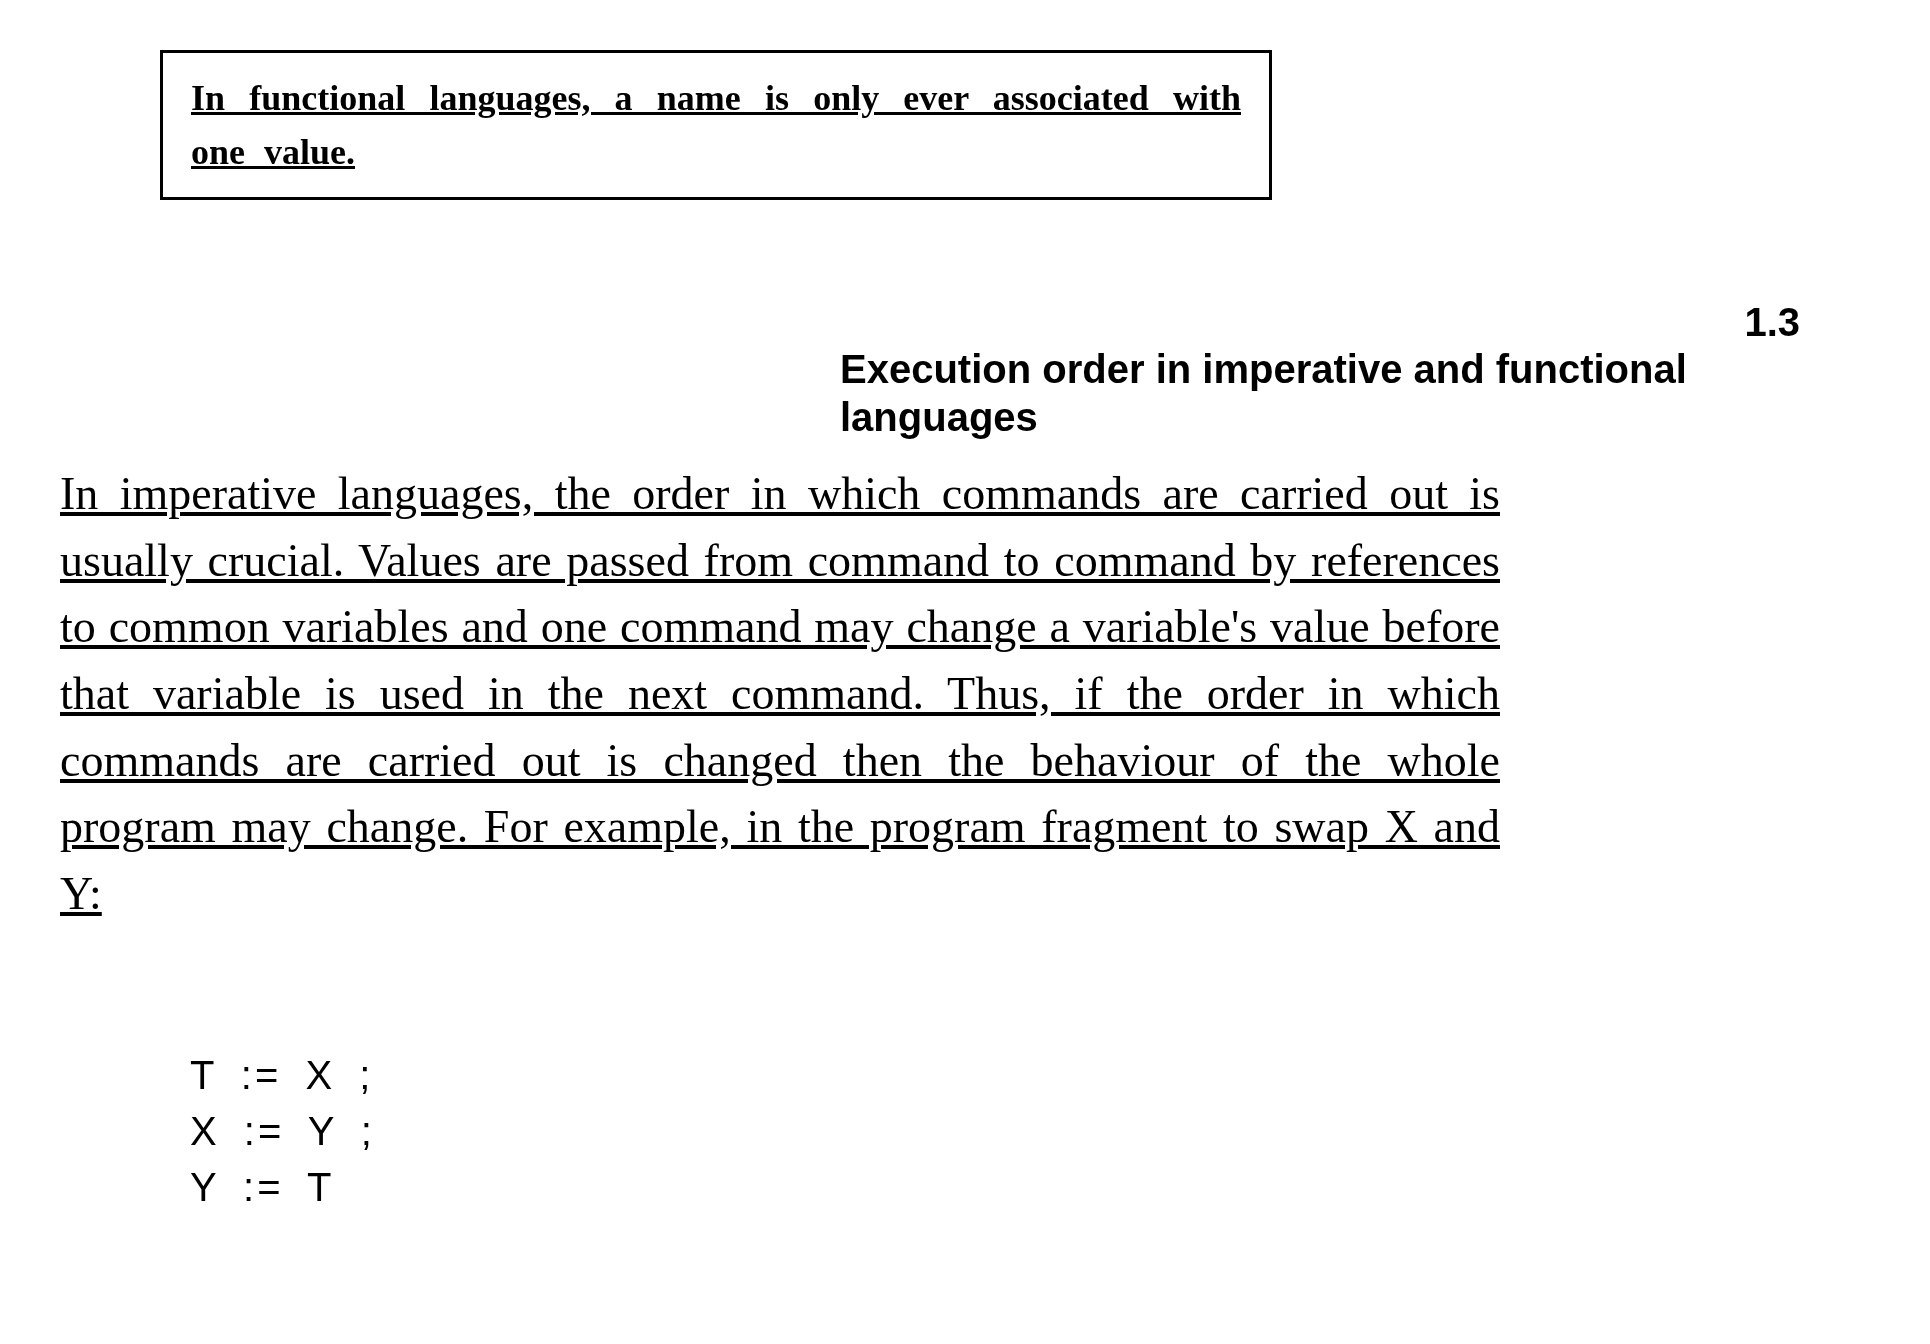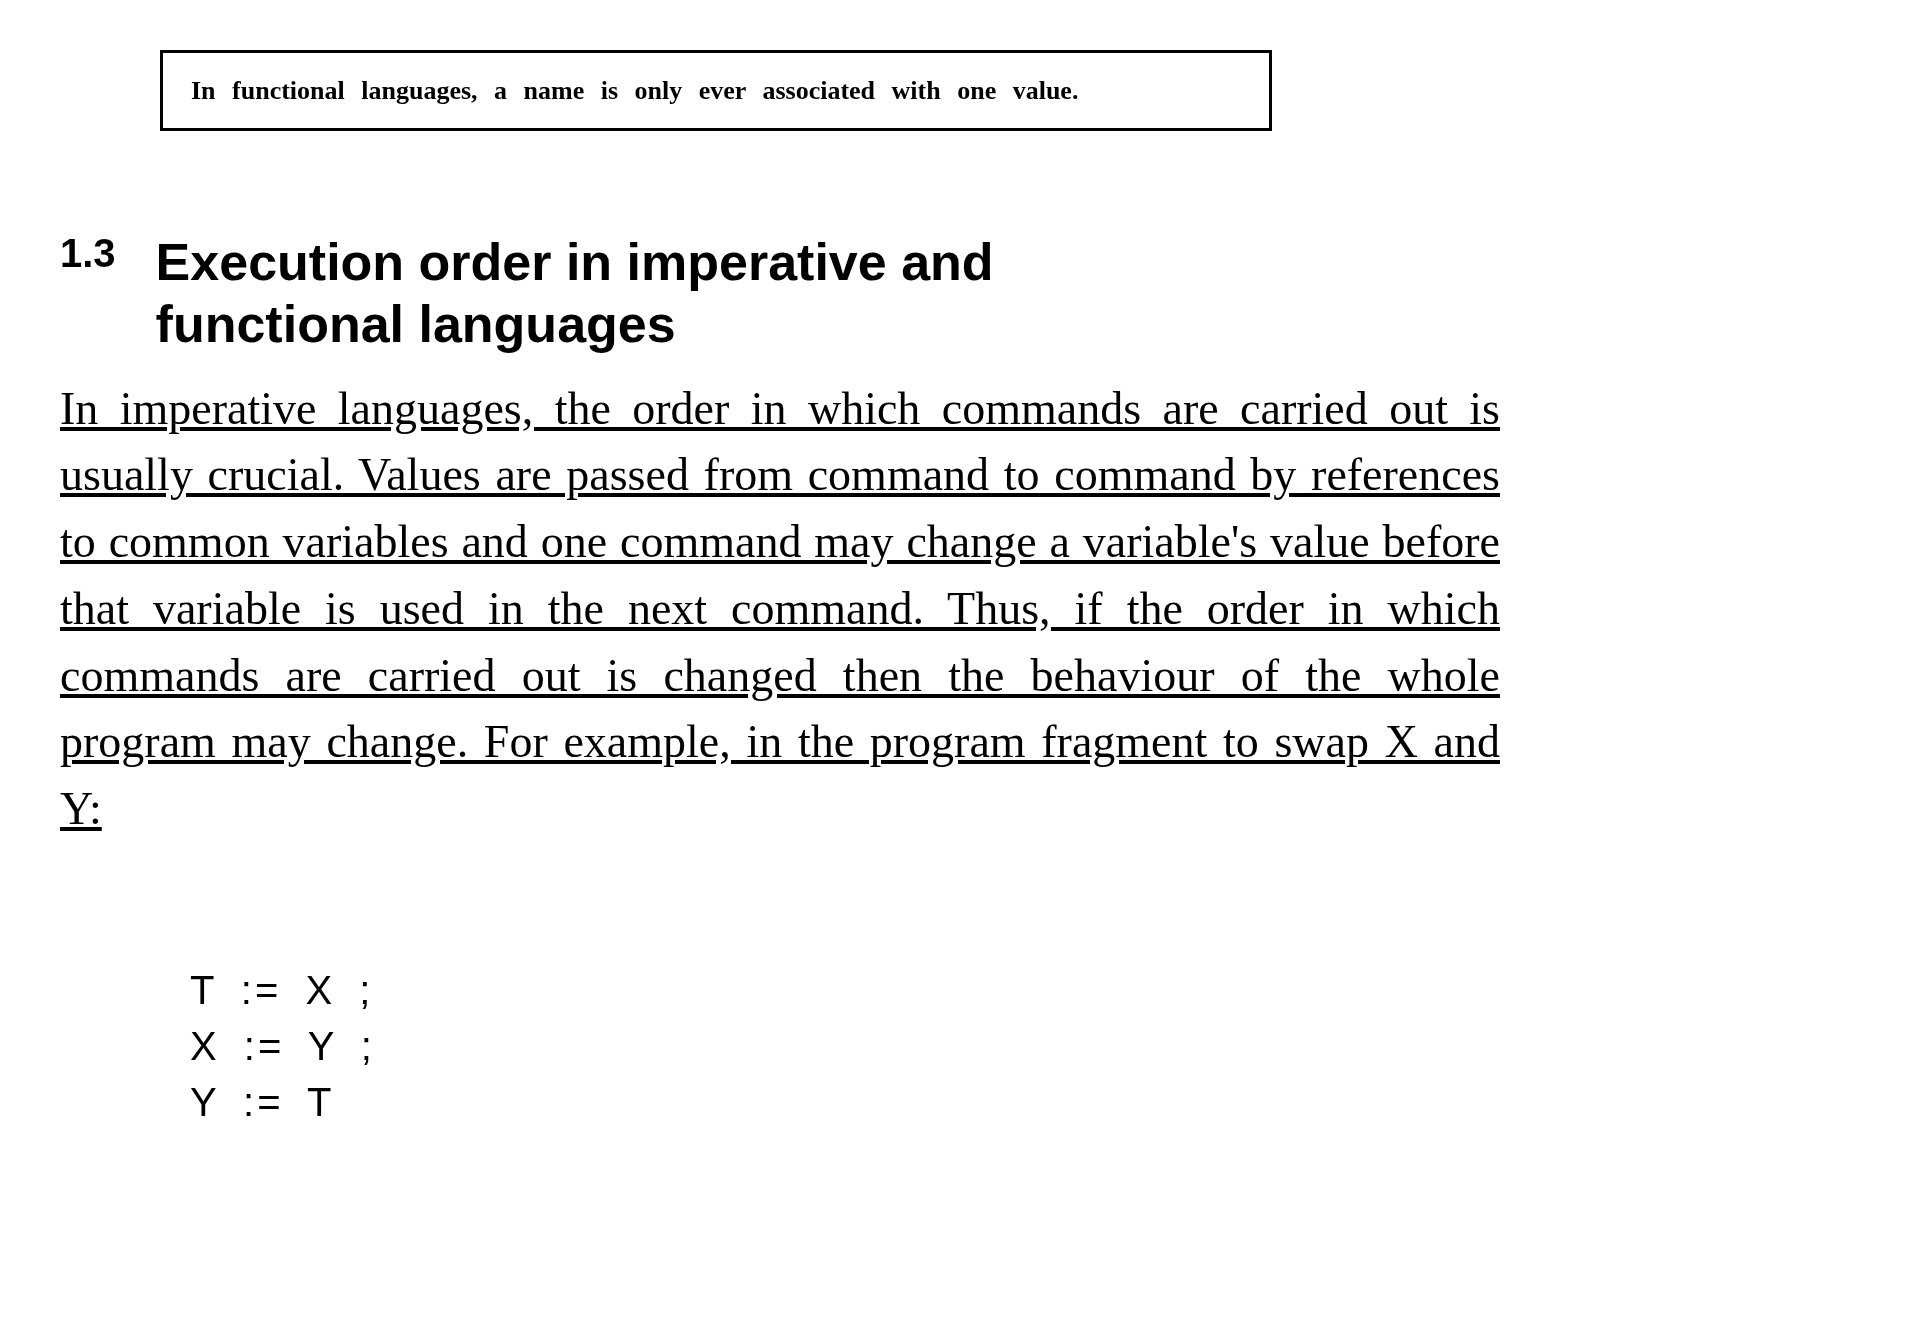--- a/index.html
+++ b/index.html
@@ -19,11 +19,12 @@
     }
     .callout-text {
       font-weight: bold;
-      font-size: 26px;
+      font-size: 36px;
       line-height: 1.5;
       word-spacing: 10px;
       text-align: justify;
       text-align-last: left;
+      text-decoration: underline;
     }
     .section-heading {
       display: flex;

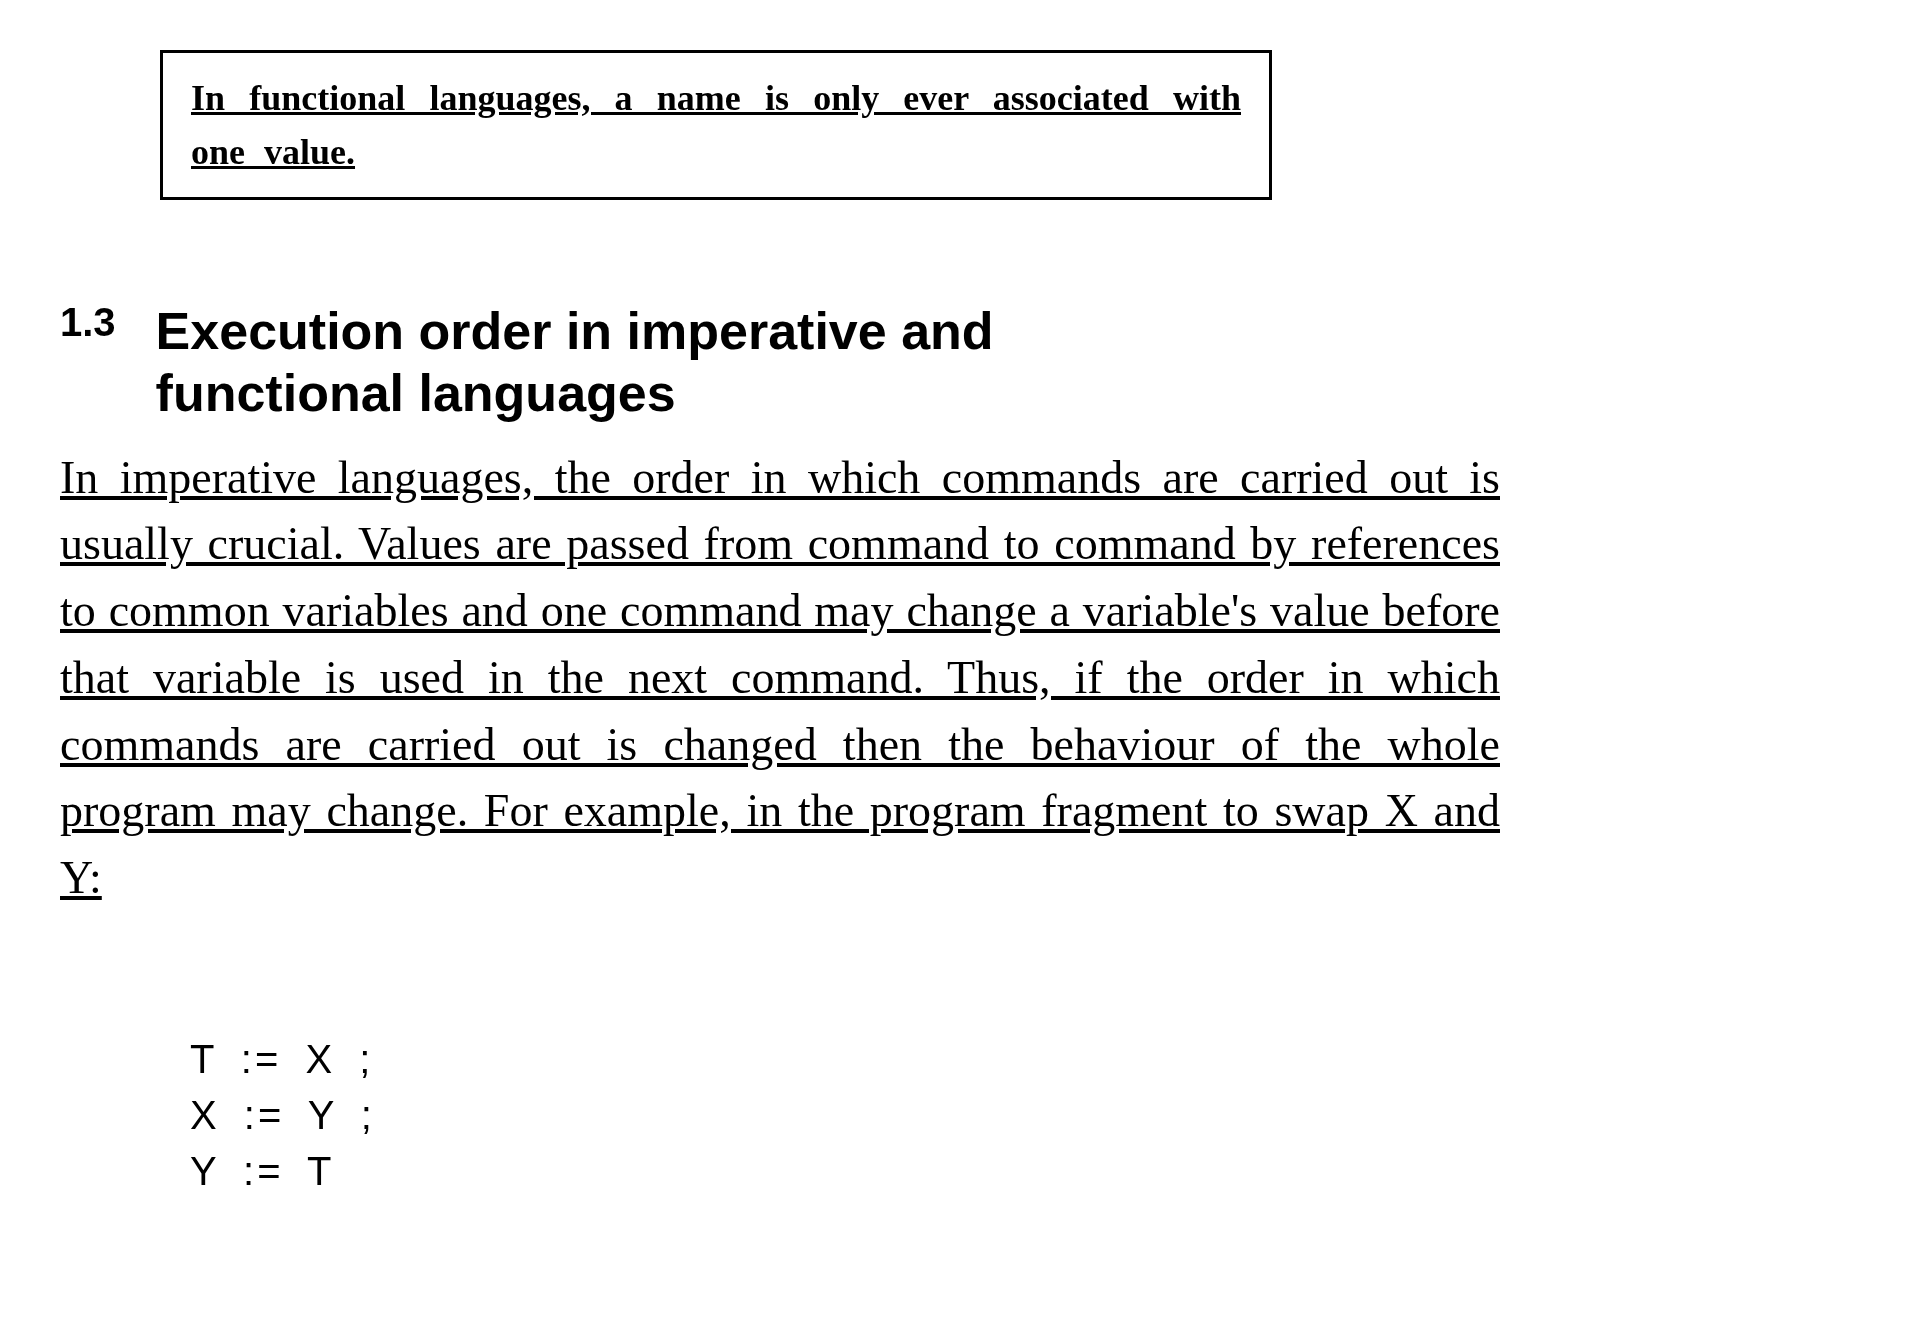--- a/index.html
+++ b/index.html
@@ -28,9 +28,10 @@
     }
     .section-heading {
       display: flex;
-      align-items: flex-start;
+      align-items: flex-end;
       margin: 0 30px 20px 0;
       font-family: Helvetica, Arial, sans-serif;
+      flex-direction: column;
     }
     .section-number {
       font-weight: bold;

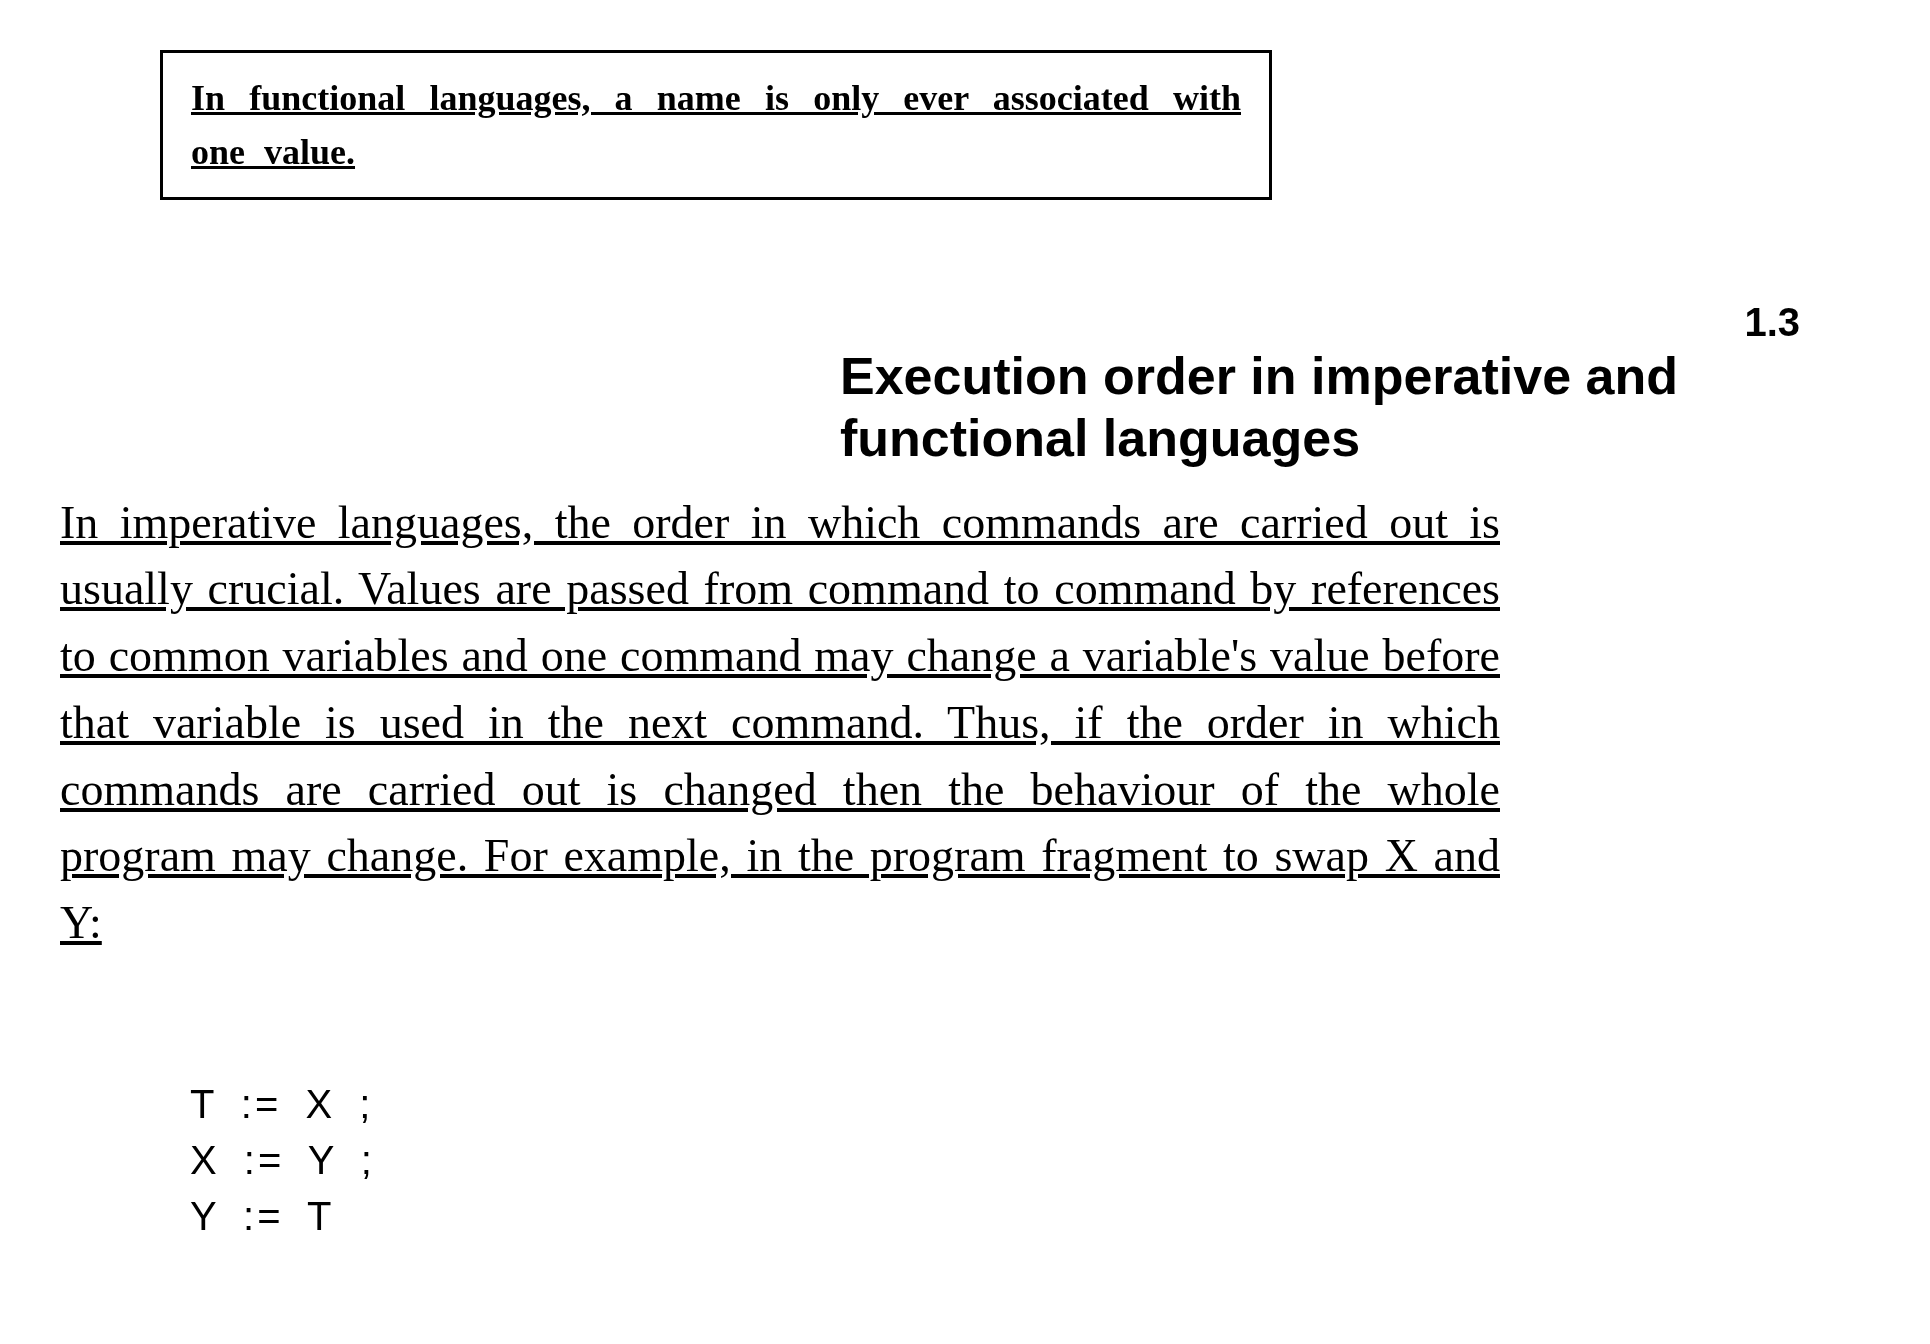--- a/index.html
+++ b/index.html
@@ -41,7 +41,7 @@
     }
     .section-title {
       font-weight: bold;
-      font-size: 52px;
+      font-size: 40px;
       line-height: 1.2;
       max-width: 1000px;
     }

